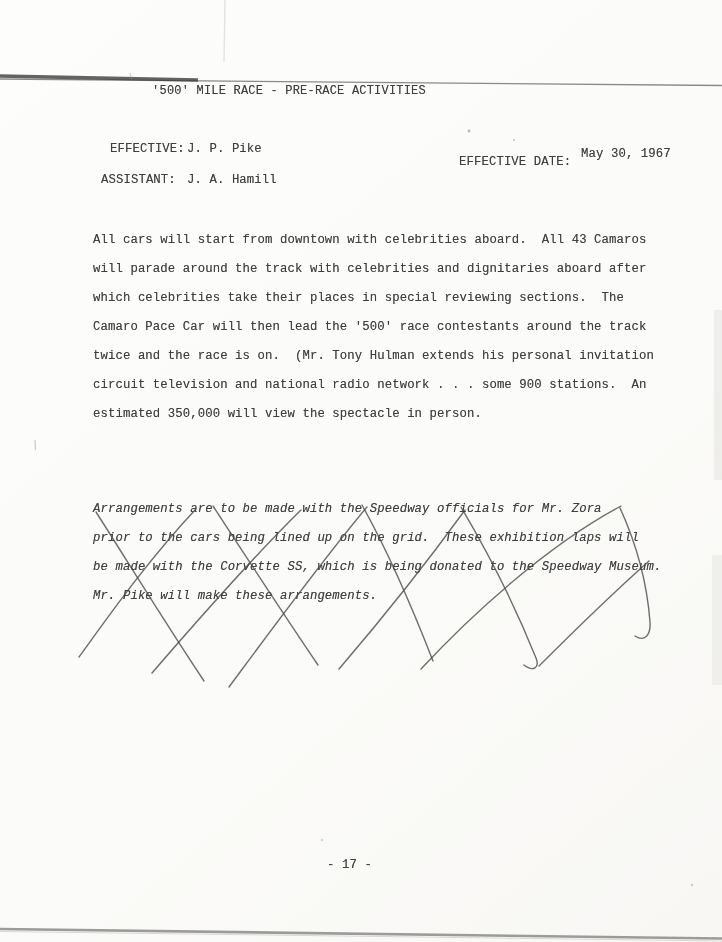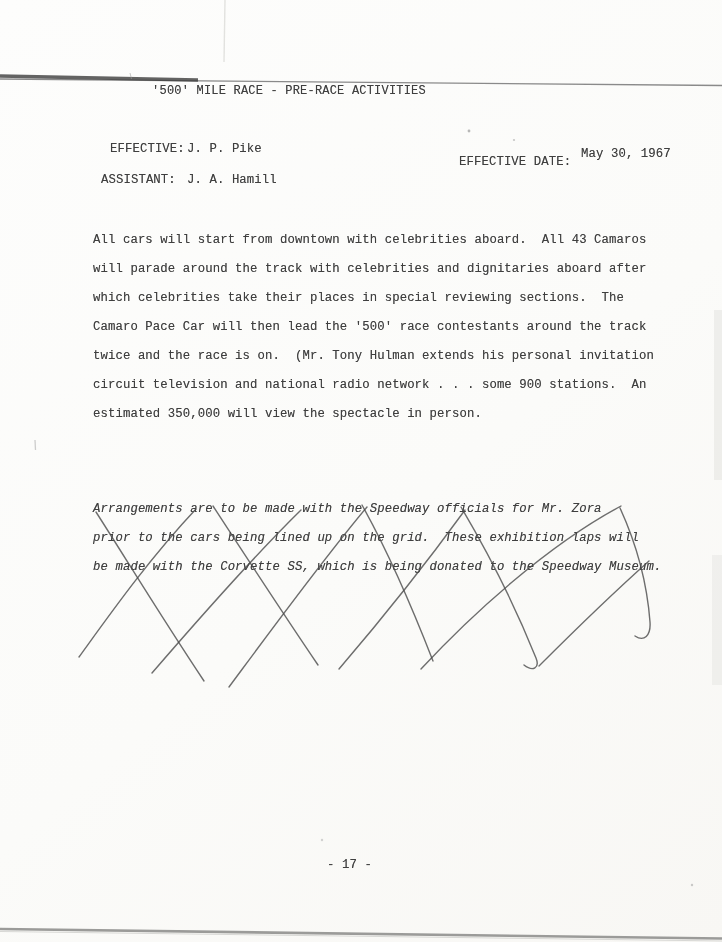--- a/index.html
+++ b/index.html
@@ -99,6 +99,7 @@
     <div class="tw-line">Arrangements are to be made with the Speedway officials for Mr. Zora</div>
     <div class="tw-line">prior to the cars being lined up on the grid.  These exhibition laps will</div>
     <div class="tw-line">be made with the Corvette SS, which is being donated to the Speedway Museum.</div>
+    <div class="tw-line">Mr. Pike will make these arrangements.</div>
   </div>
 
   <svg class="artifacts crossout" width="722" height="942" viewBox="0 0 722 942">

